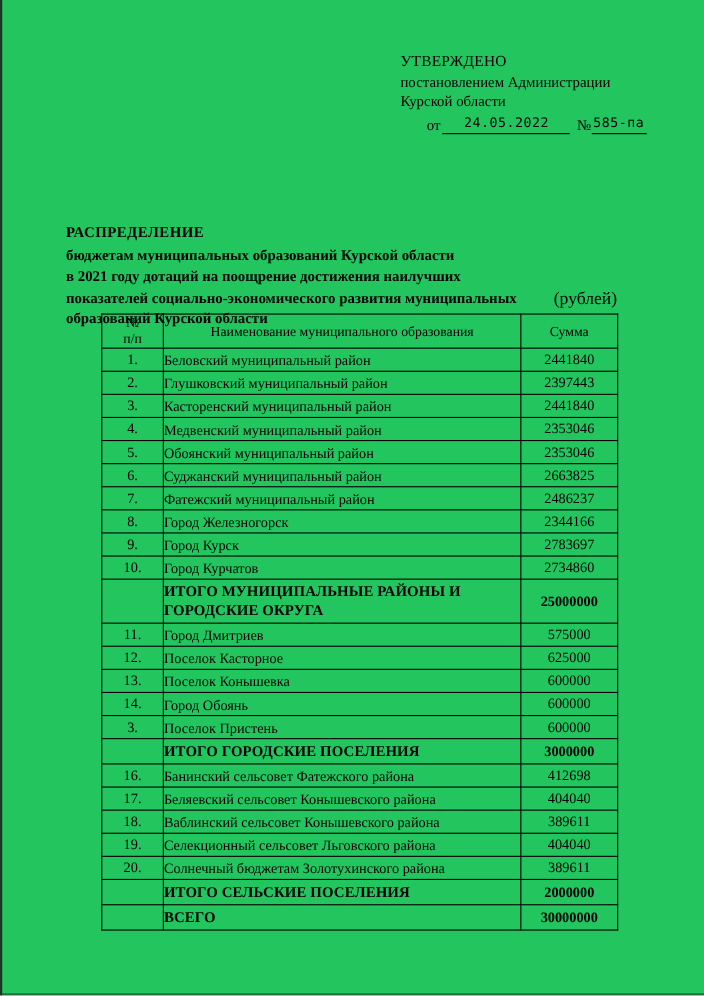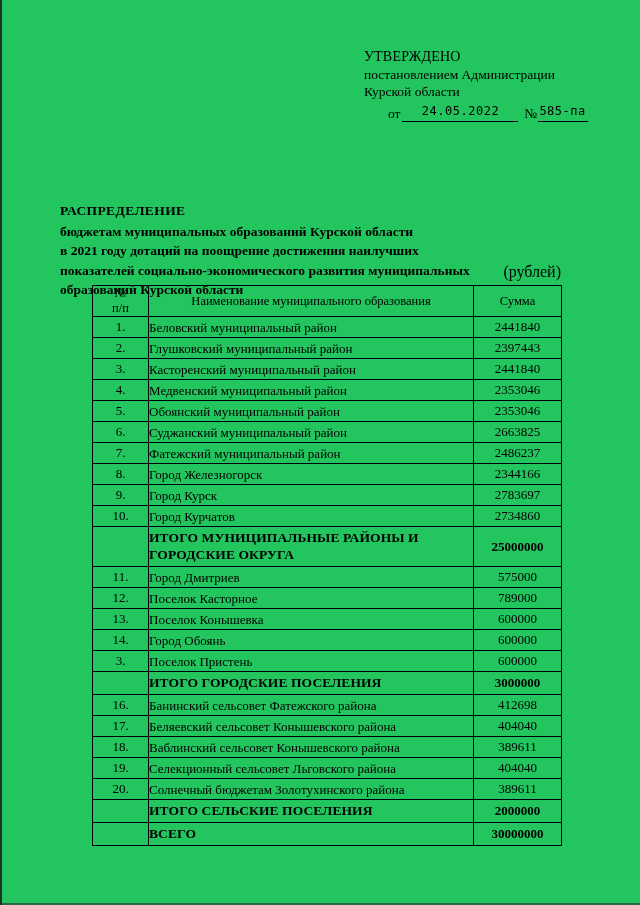--- a/index.html
+++ b/index.html
@@ -282,7 +282,7 @@
         <tr>
           <td class="c-num">12.</td>
           <td class="c-name">Поселок Касторное</td>
-          <td class="c-sum">789000</td>
+          <td class="c-sum">625000</td>
         </tr>
         <tr>
           <td class="c-num">13.</td>

